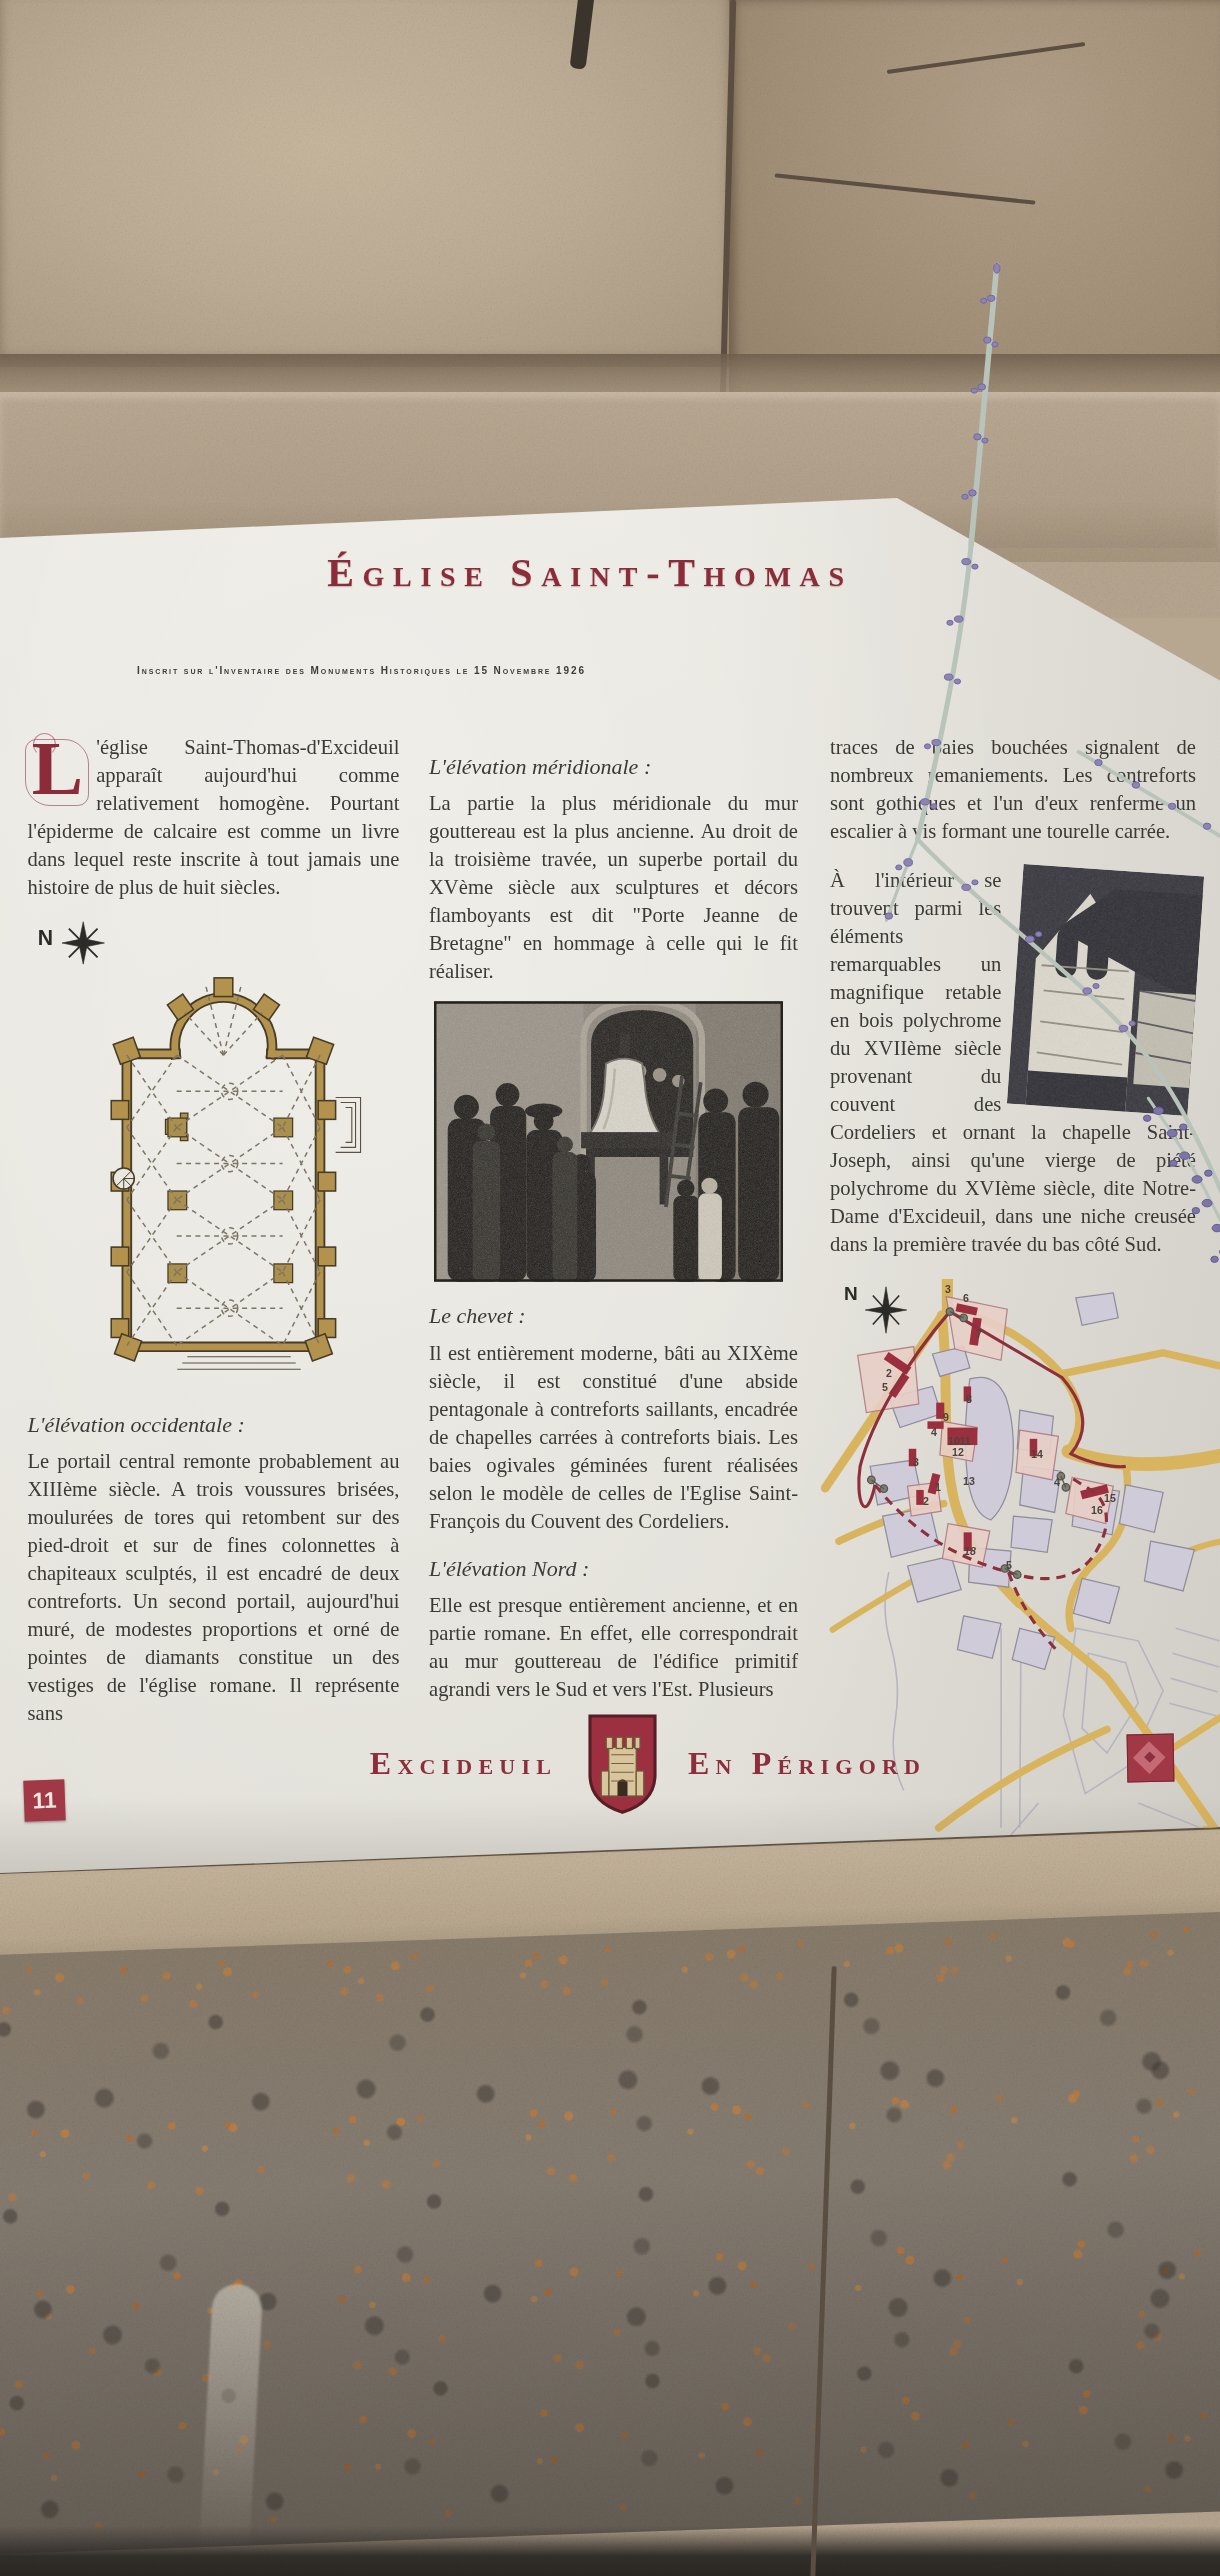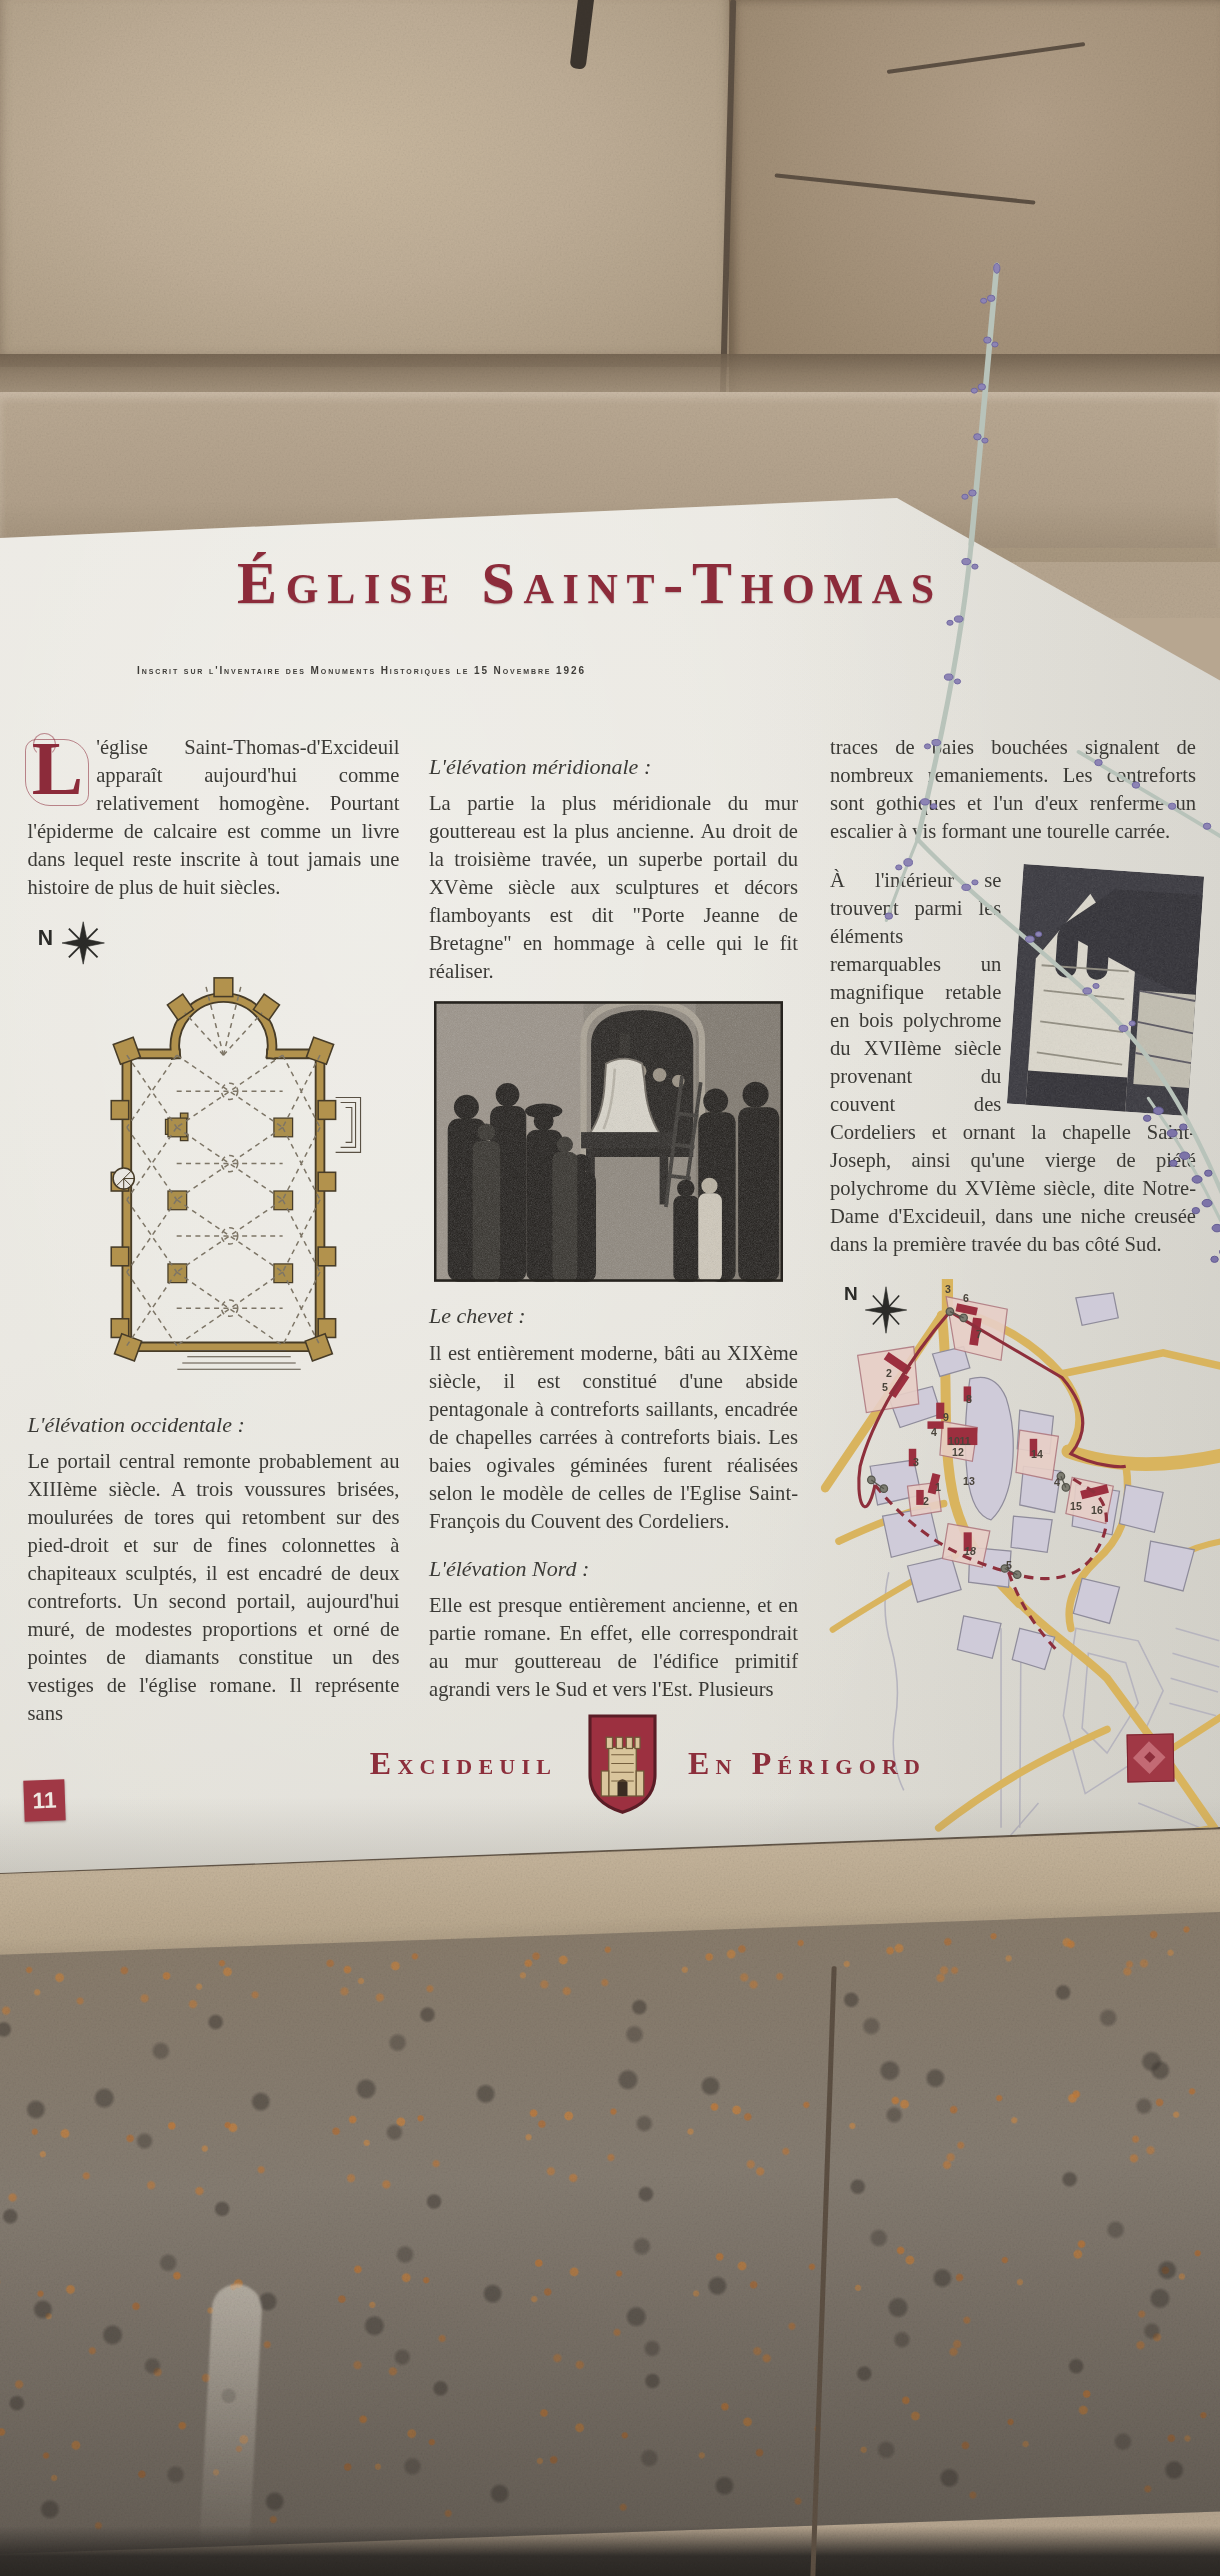--- a/index.html
+++ b/index.html
@@ -69,7 +69,7 @@
     background:radial-gradient(ellipse at 30% 35%,rgba(255,255,255,.25) 0%,transparent 55%),
                linear-gradient(90deg,transparent 60%,rgba(120,118,110,.14) 100%);}
   .sign-title{position:absolute;left:75px;top:549px;width:1030px;text-align:center;
-    font-variant:small-caps;font-weight:bold;font-size:60px;letter-spacing:8.7px;
+    font-variant:small-caps;font-weight:bold;font-size:40px;letter-spacing:8.7px;
     color:#8c2b3a;text-shadow:0 1.2px 1.2px rgba(60,20,25,.25);}
   .sign-subtitle{position:absolute;left:137px;top:665px;width:905px;text-align:left;
     font-family:"Liberation Sans",sans-serif;font-variant:small-caps;font-weight:bold;

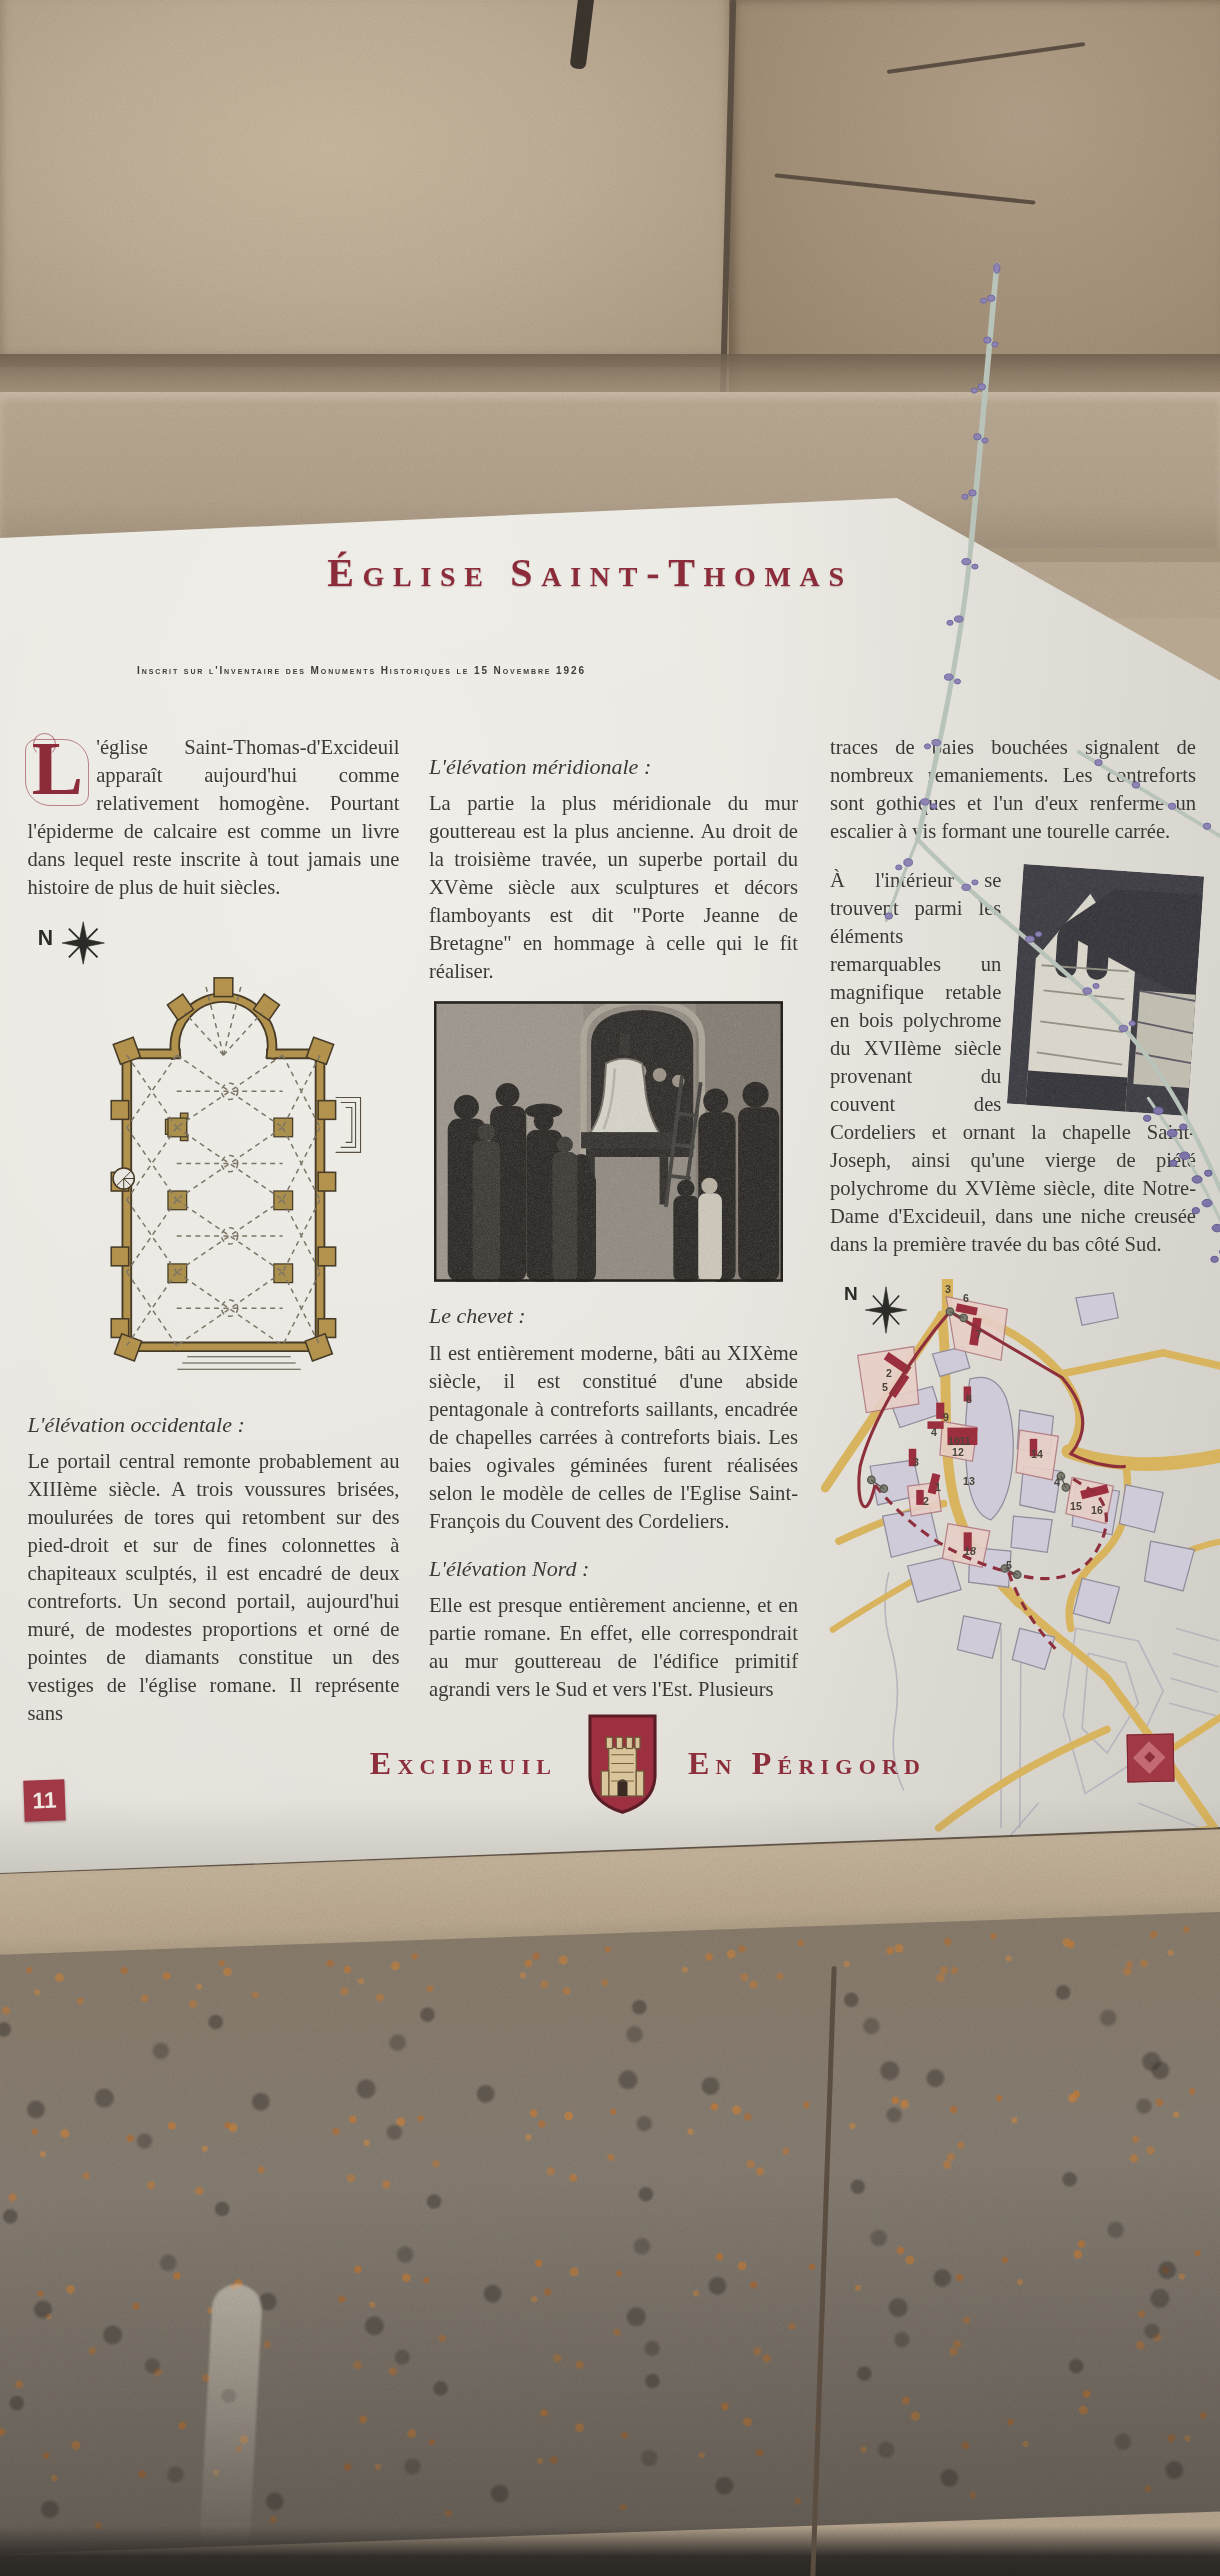--- a/index.html
+++ b/index.html
@@ -480,7 +480,7 @@
         <span class="mk" style="left:112px;top:222px;">2</span>
         <span class="mk" style="left:223px;top:175px;">14</span>
         <span class="mk" style="left:243px;top:203px;">4</span>
-        <span class="mk" style="left:262px;top:219px;margin-top:8px;">15</span>
+        <span class="mk" style="left:296px;top:219px;">15</span>
         <span class="mk" style="left:283px;top:231px;">16</span>
         <span class="mk" style="left:156px;top:272px;font-style:italic;">18</span>
         <span class="mk" style="left:195px;top:286px;">5</span>

